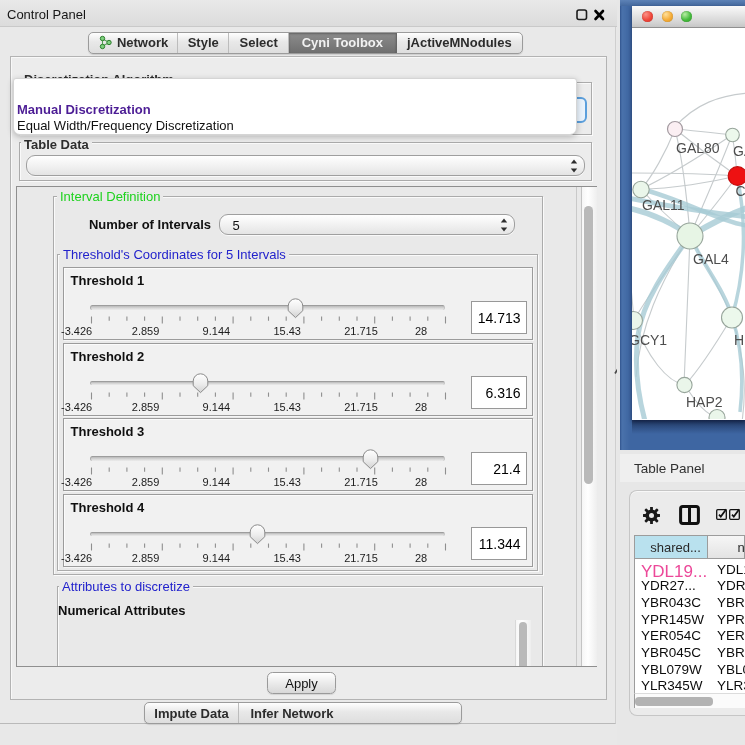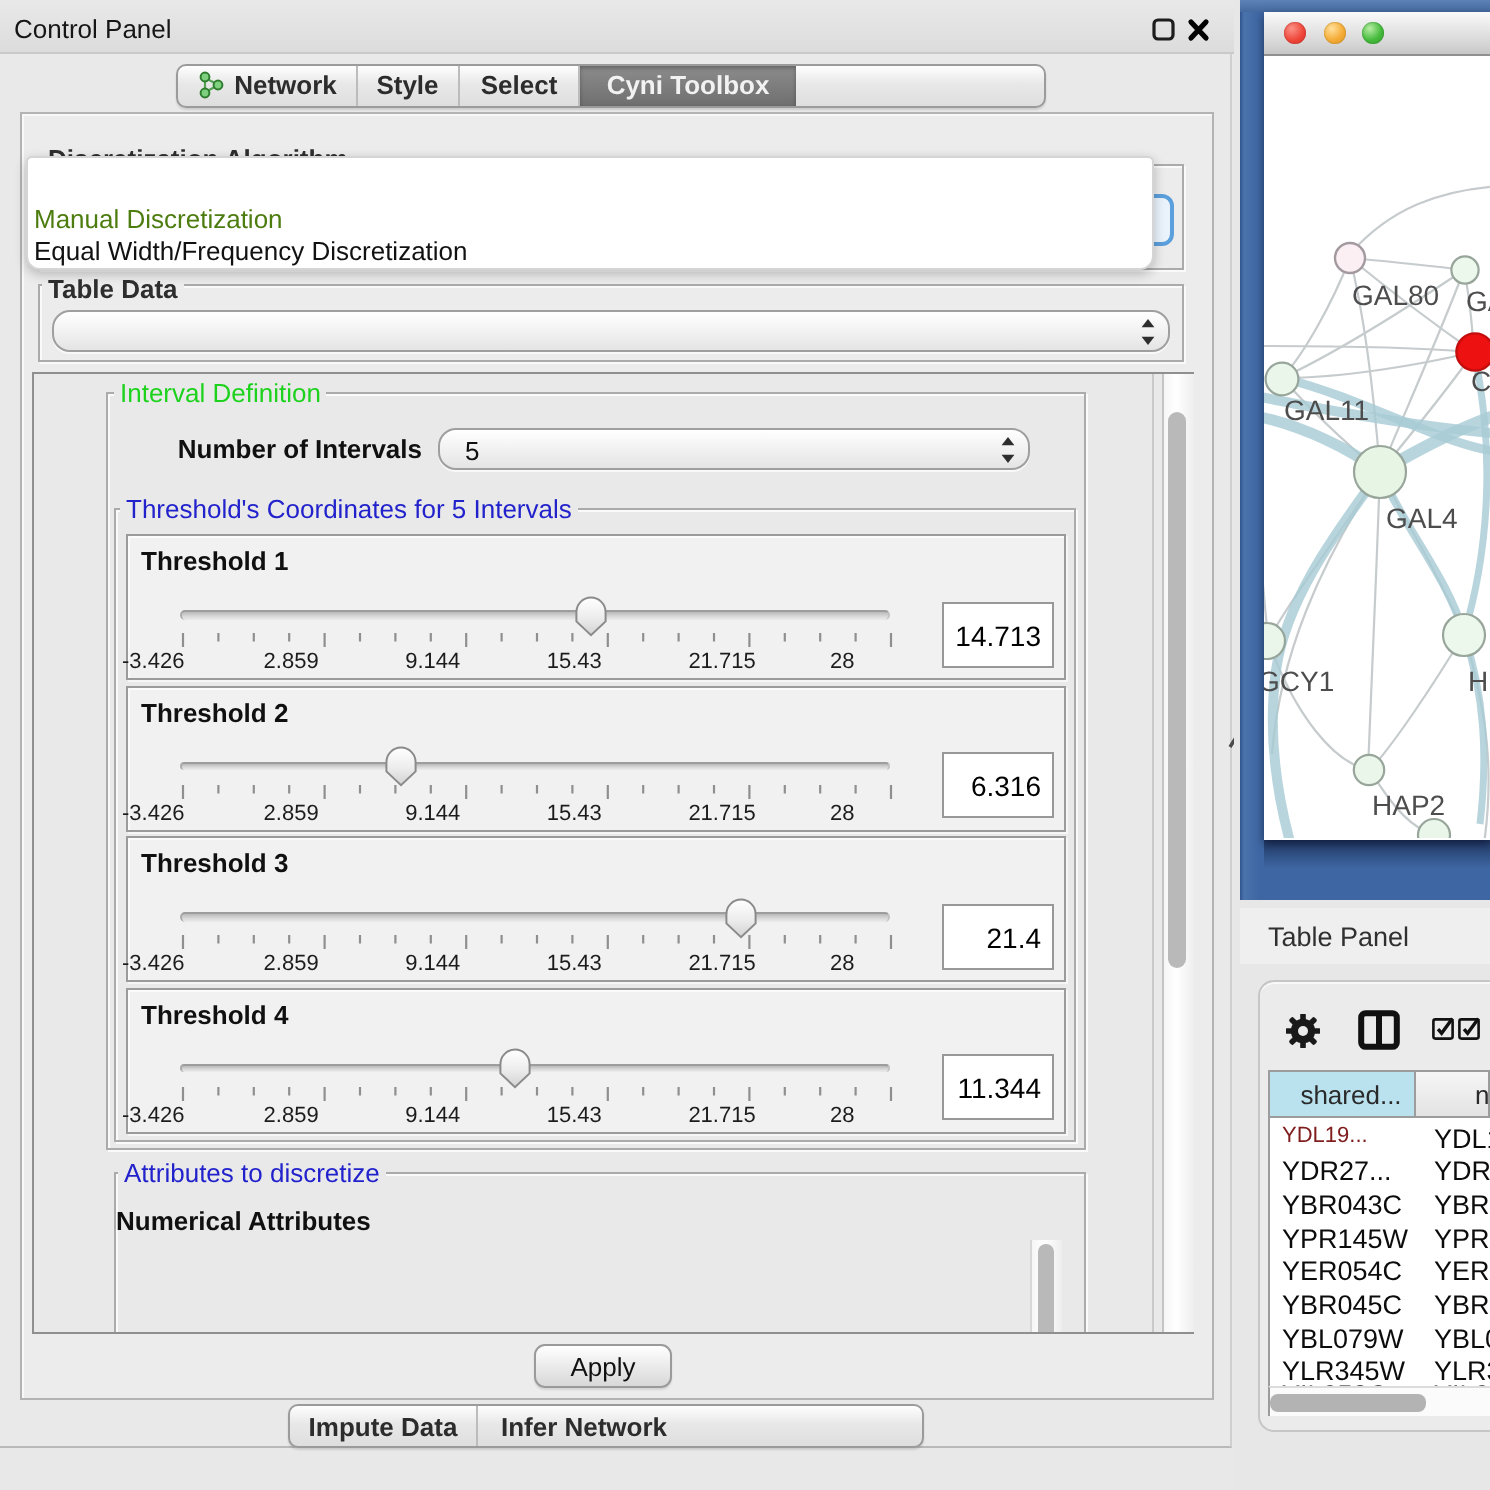--- a/index.html
+++ b/index.html
@@ -116,6 +116,7 @@
 <div class="it" style="width:51.5px">Style</div>
 <div class="it" style="width:60px">Select</div>
 <div class="it sel" style="width:108px">Cyni Toolbox</div>
+<div class="it" style="width:126px">jActiveMNodules</div>
 </div>
 <div class="grp" style="left:19px;top:82px;width:573px;height:53px"></div>
 <div class="gttl abs" style="left:21px;top:71.5px;font-weight:bold;color:#2e2e2e;background:#ececec">Discretization Algorithm</div>

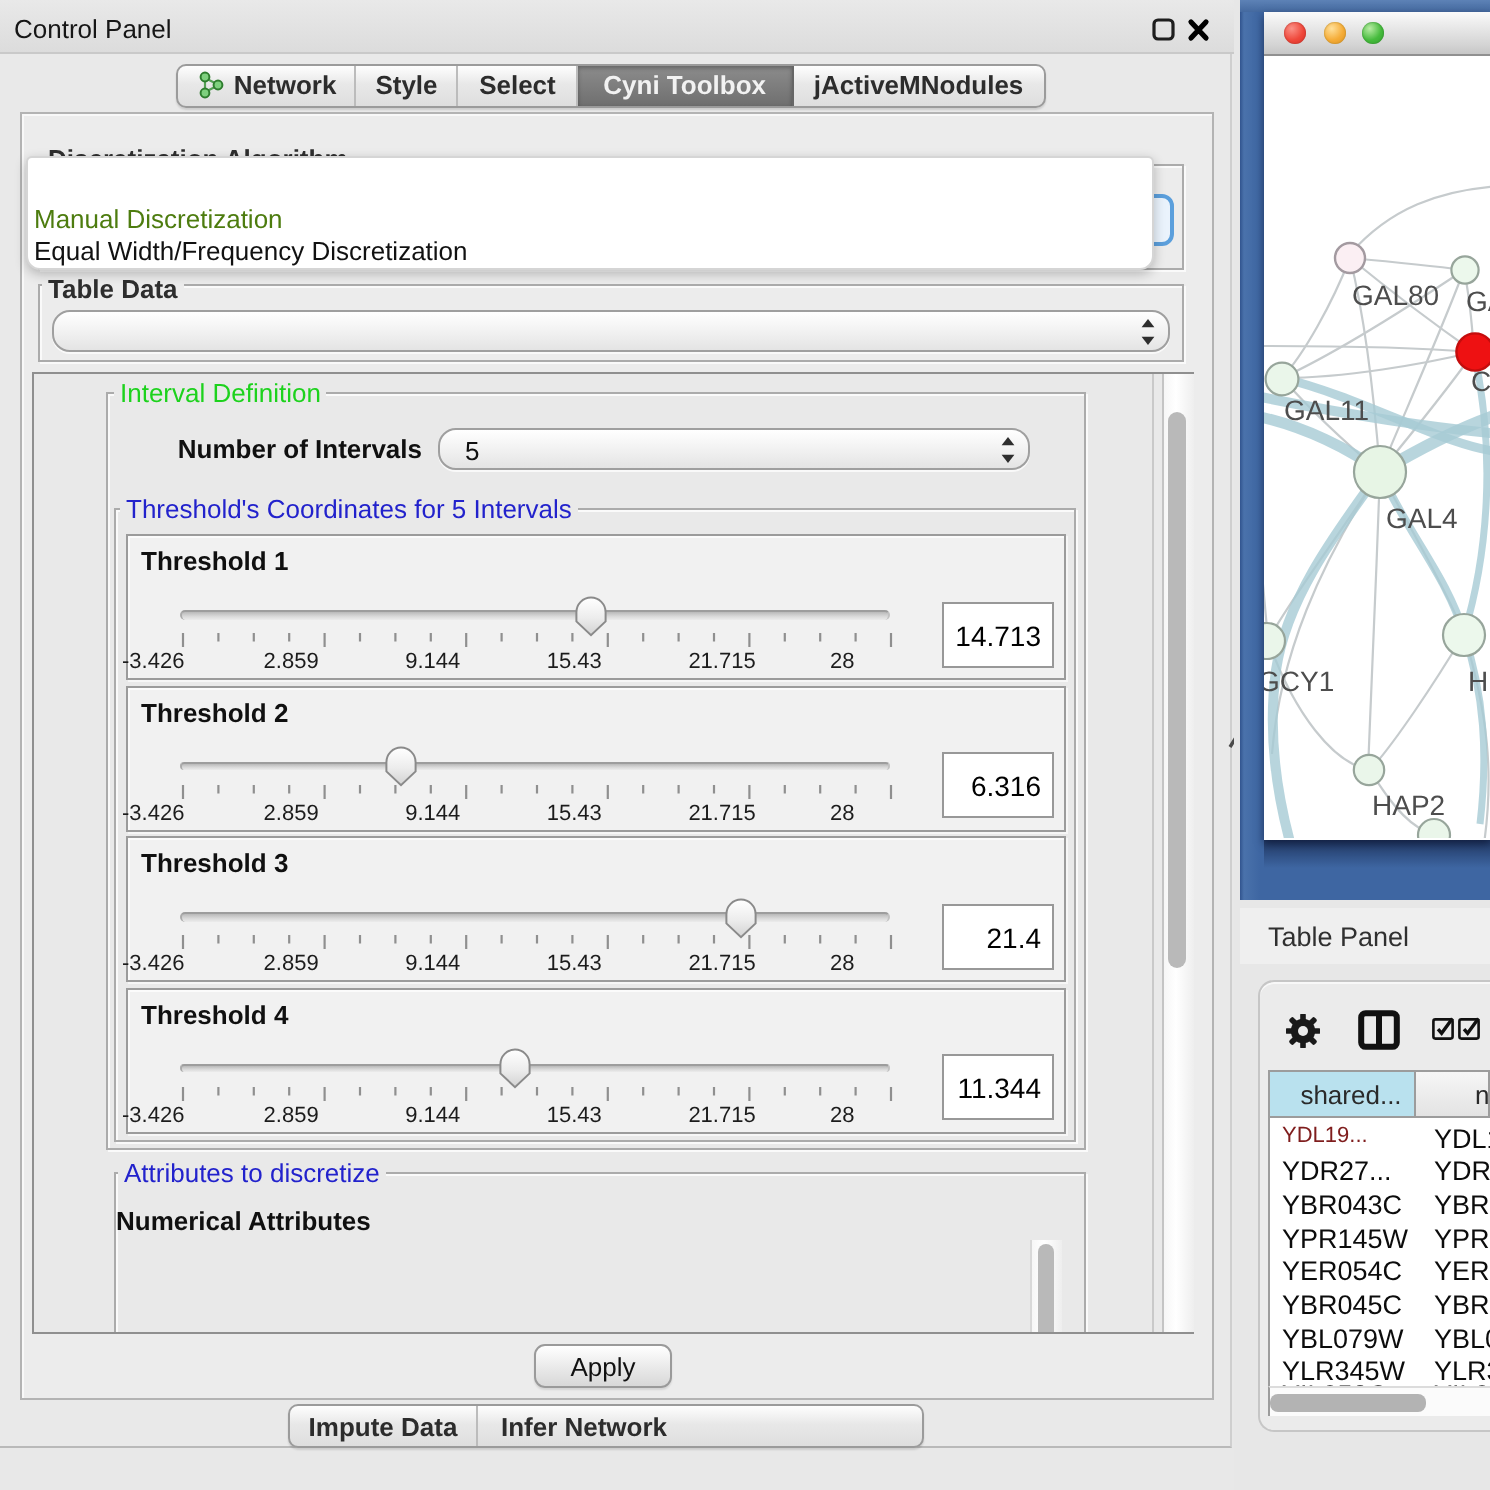--- a/index.html
+++ b/index.html
@@ -73,7 +73,7 @@
          box-shadow:0 2px 6px rgba(0,0,0,0.24); z-index:50; }
 #popup .hint { position:absolute; left:0; top:9px; width:100%; text-align:center;
                font-size:13px; color:#b3b3b3; }
-#popup .i1 { position:absolute; left:3px; top:23px; font-size:13px; font-weight:normal; color:#4d7c0f; }
+#popup .i1 { position:absolute; left:3px; top:23px; font-size:13px; font-weight:bold; color:#4c1d95; }
 #popup .i2 { position:absolute; left:3px; top:39px; font-size:13px; color:#111; }
 
 

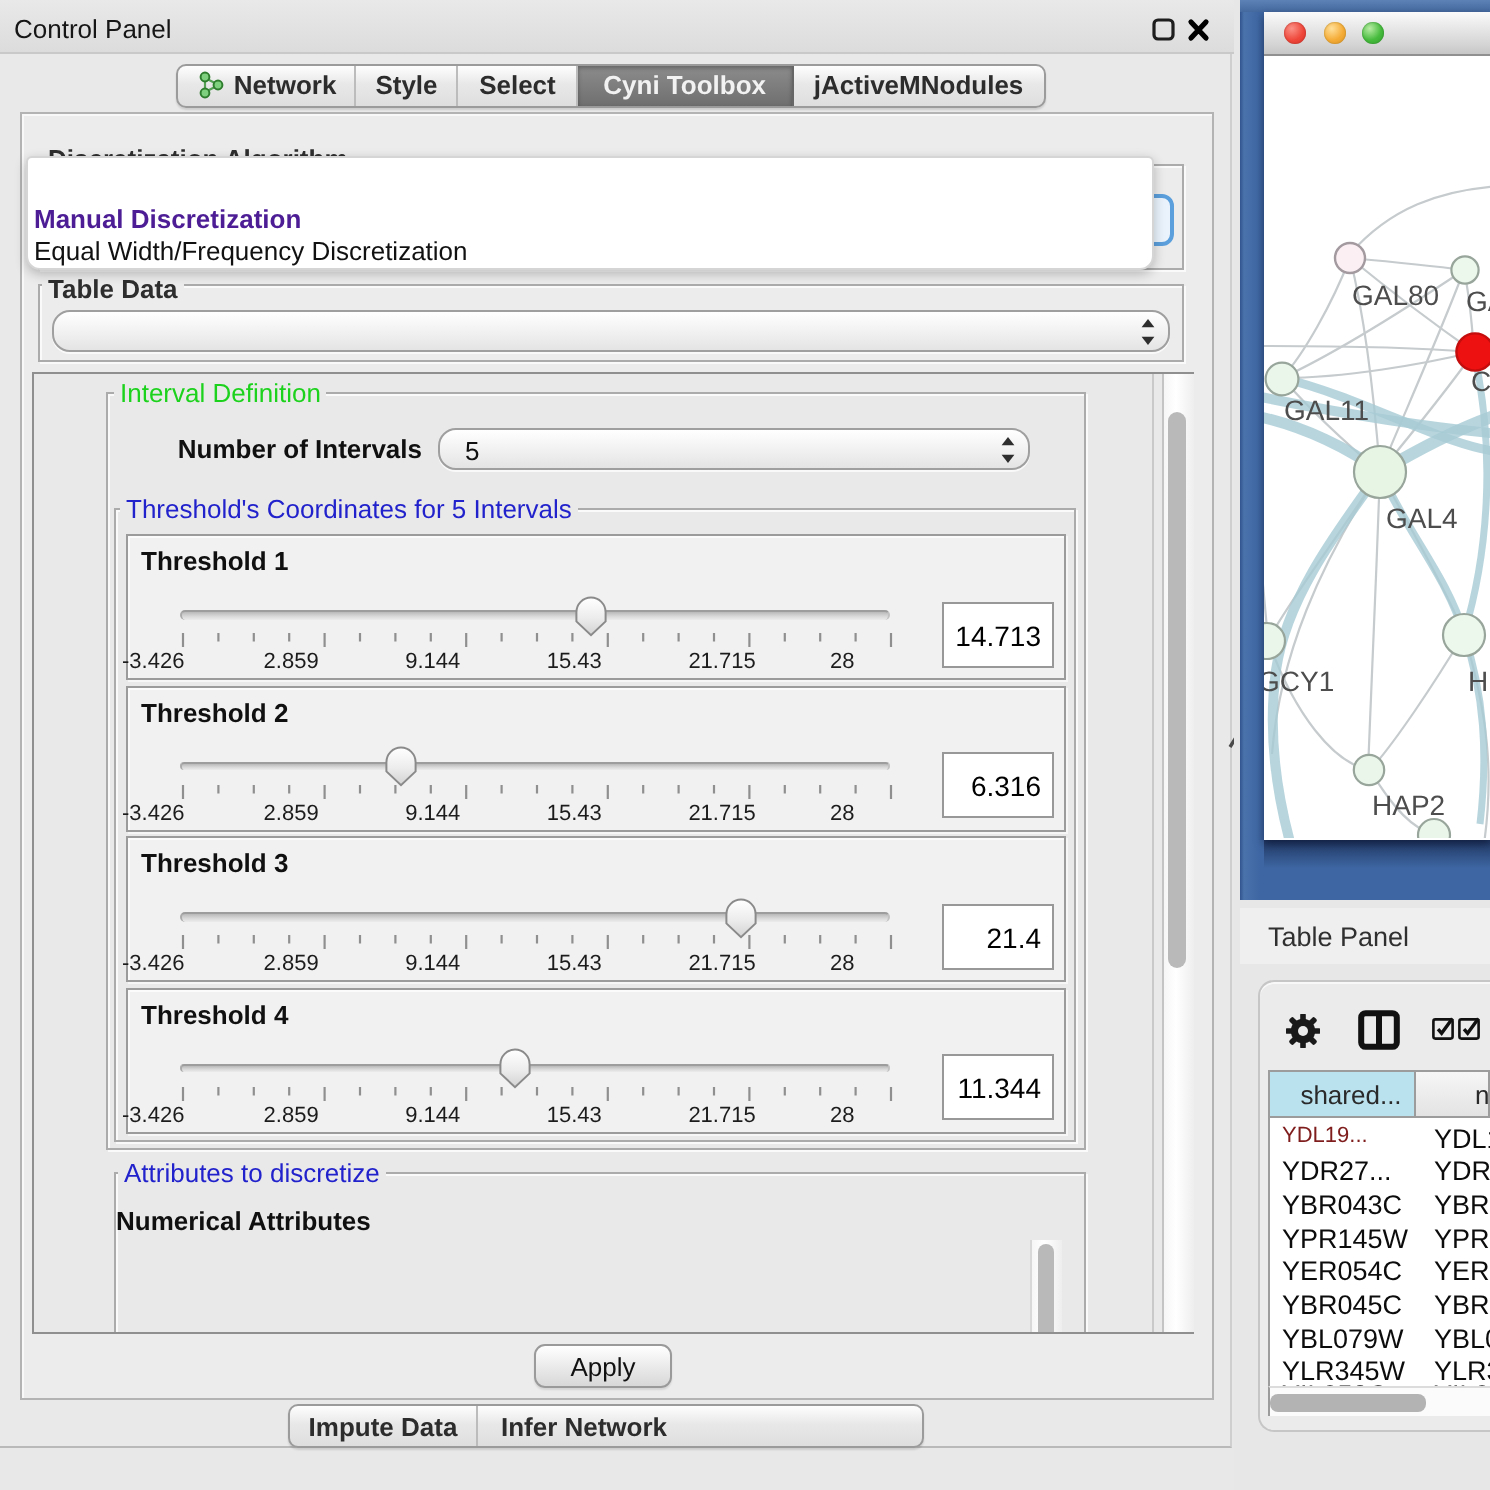--- a/index.html
+++ b/index.html
@@ -356,7 +356,7 @@
 <div class="abs" style="left:633.5px;top:534.5px;width:74px;height:24px;background:#b9e1ee;border:1px solid #9c9c9c;font-size:13px;color:#2a2a2a;text-align:center;padding-top:4px;padding-left:10px">shared...</div>
 <div class="abs" style="left:707.5px;top:534.5px;width:37.5px;height:24px;background:linear-gradient(#f6f6f6,#e3e3e3);border:1px solid #9c9c9c;border-left:none;font-size:13px;color:#2a2a2a;padding:4px 0 0 30px;overflow:hidden">name</div>
 <div class="abs" style="left:633.5px;top:558.5px;width:111.5px;height:134.5px;background:#fff;border-left:1px solid #9c9c9c;overflow:hidden">
-<div class="abs" style="left:6.5px;top:3.5px;font-size:11px;color:#7f1d1d;white-space:nowrap">YDL19...</div>
+<div class="abs" style="left:6.5px;top:3.5px;font-size:17px;color:#ec4899;white-space:nowrap">YDL19...</div>
 <div class="abs" style="left:82.5px;top:3.5px;font-size:13.5px;color:#0c0c0c;white-space:nowrap">YDL190W</div>
 <div class="abs" style="left:6.5px;top:19.9px;font-size:13.5px;color:#0c0c0c;white-space:nowrap">YDR27...</div>
 <div class="abs" style="left:82.5px;top:19.9px;font-size:13.5px;color:#0c0c0c;white-space:nowrap">YDR277C</div>

